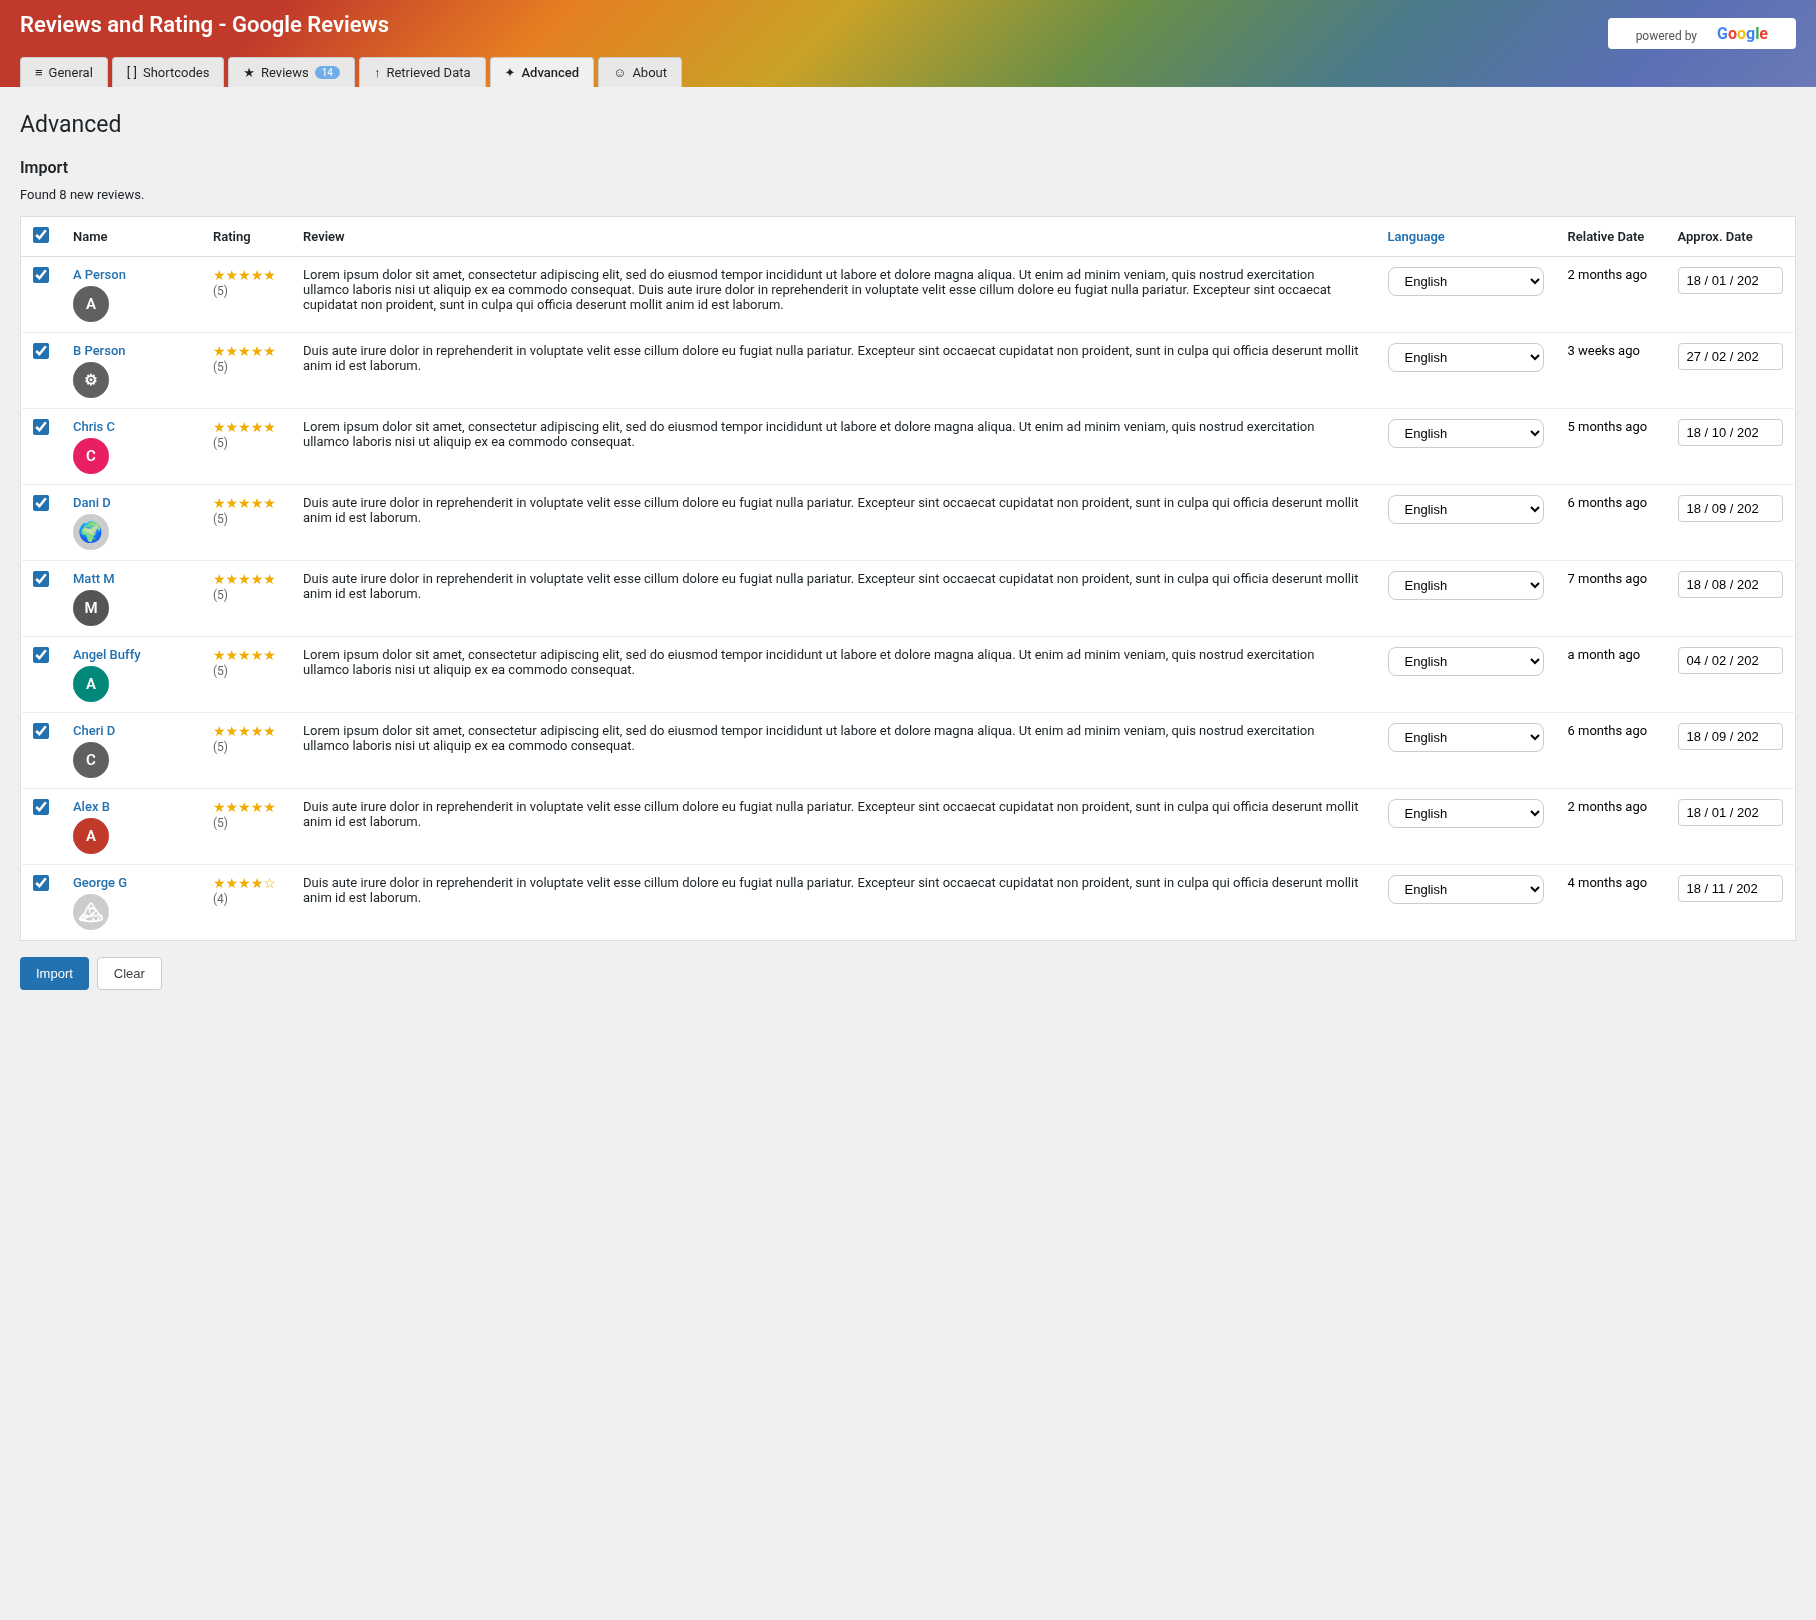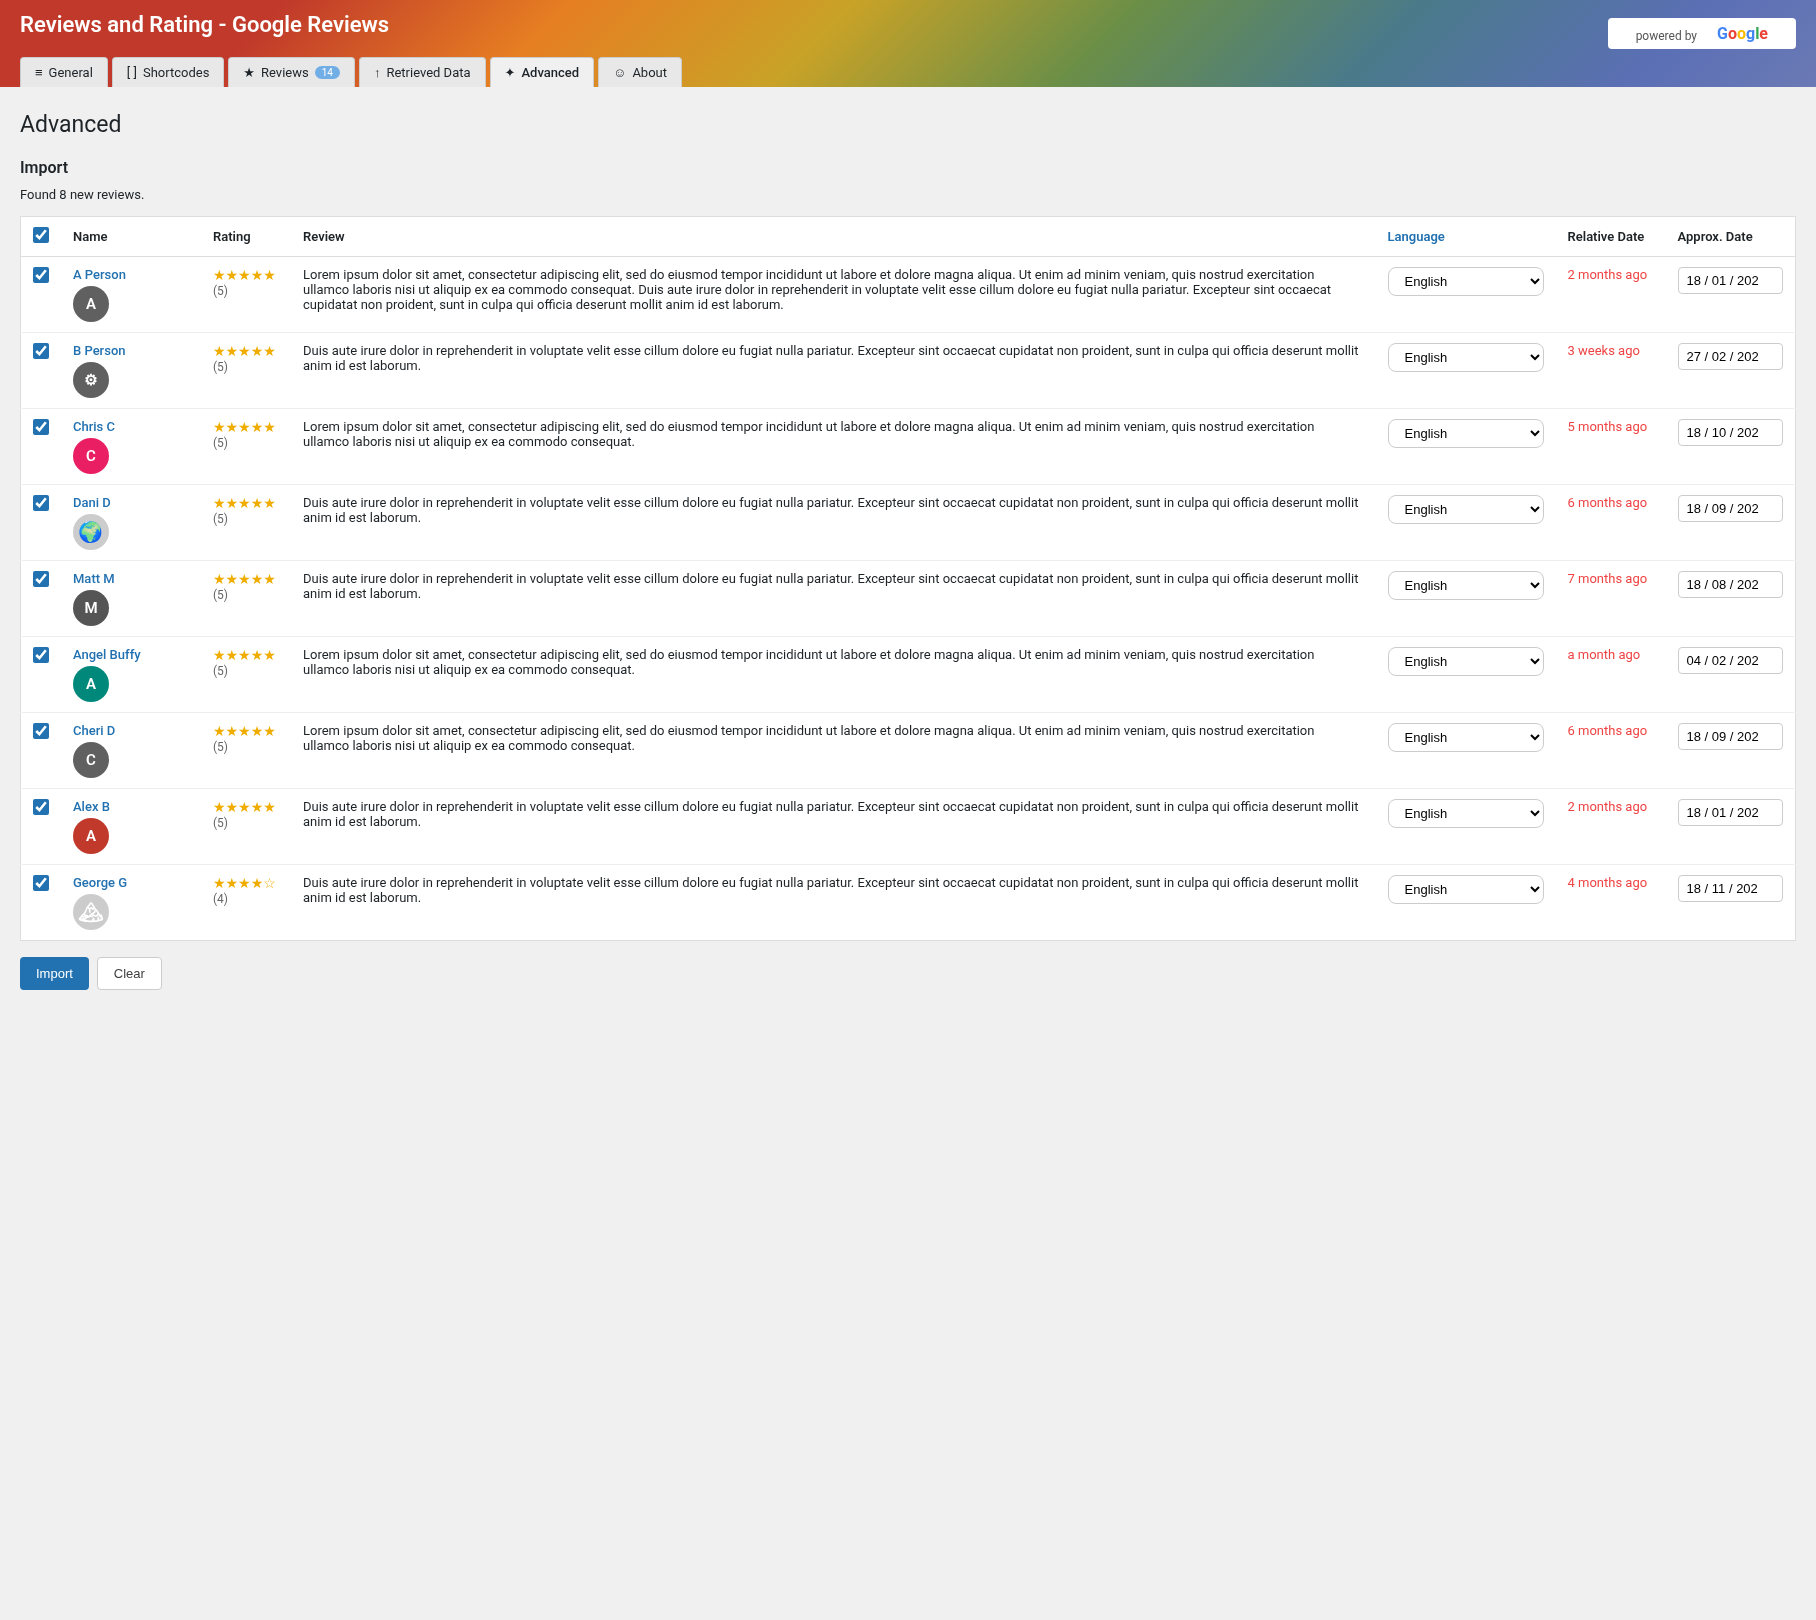--- a/index.html
+++ b/index.html
@@ -179,7 +179,7 @@
 
     .relative-date {
       font-size: 13px;
-      color: #ef4444;
+      color: #000000;
       white-space: nowrap;
     }
 

